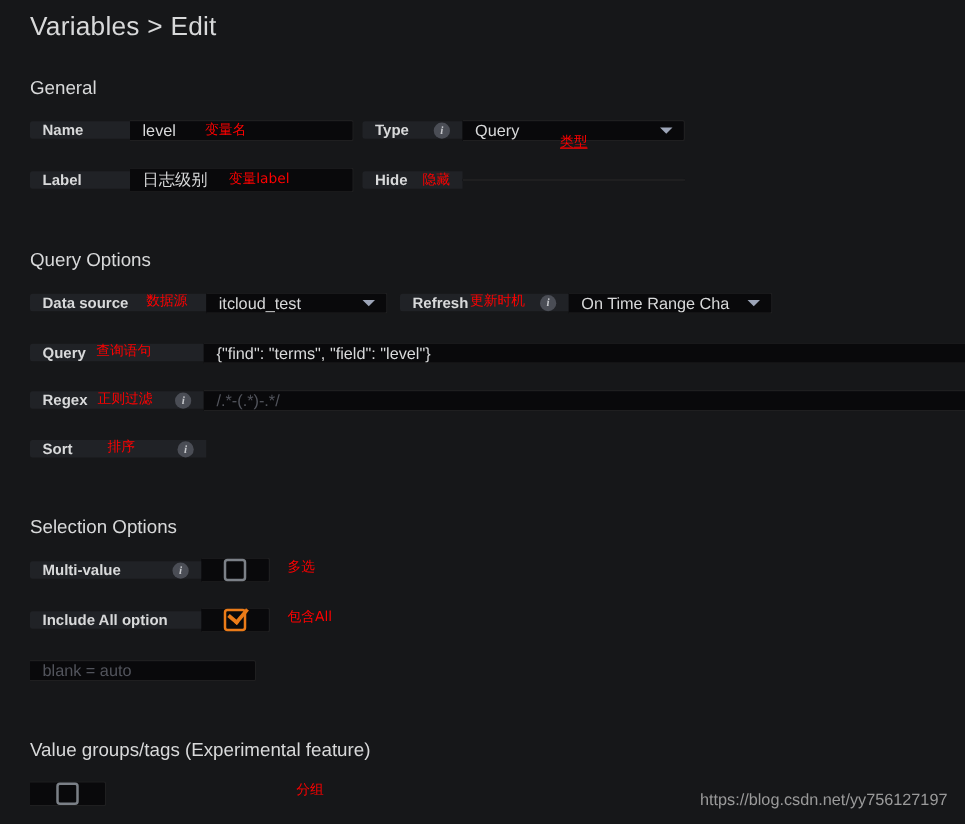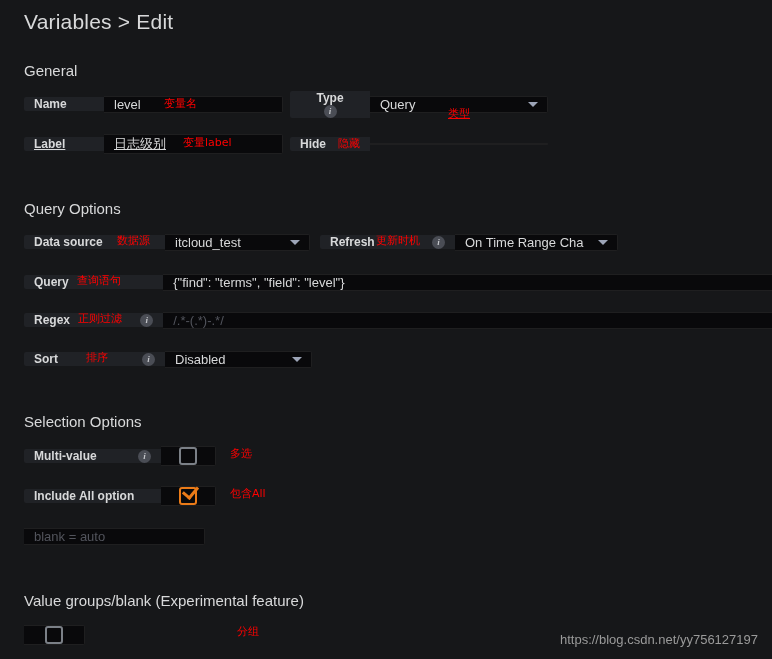--- a/index.html
+++ b/index.html
@@ -166,7 +166,7 @@
 <div class="anno" style="left:164px; top:98px;">变量名</div>
 
 <div class="row" style="left:290px; top:88px;">
-  <div class="lbl" style="width:80px; justify-content:space-between;flex-direction:column;">
+  <div class="lbl" style="width:80px; justify-content:space-between;">
     <span>Type</span>
     <span class="info">i</span>
   </div>

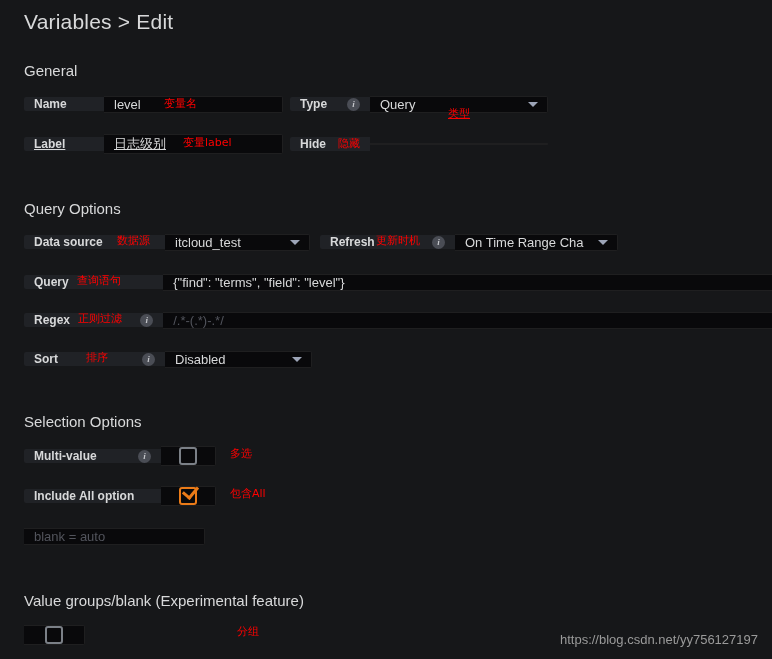--- a/index.html
+++ b/index.html
@@ -177,7 +177,7 @@
 </div>
 <div class="anno" style="left:448px; top:108px;text-decoration:underline;">类型</div>
 
-<div class="row" style="left:24px; top:128px;text-decoration:underline;">
+<div class="row" style="left:24px; top:128px;">
   <div class="lbl" style="width:80px">Label</div>
   <div class="fld" style="width:179px">日志级别</div>
 </div>

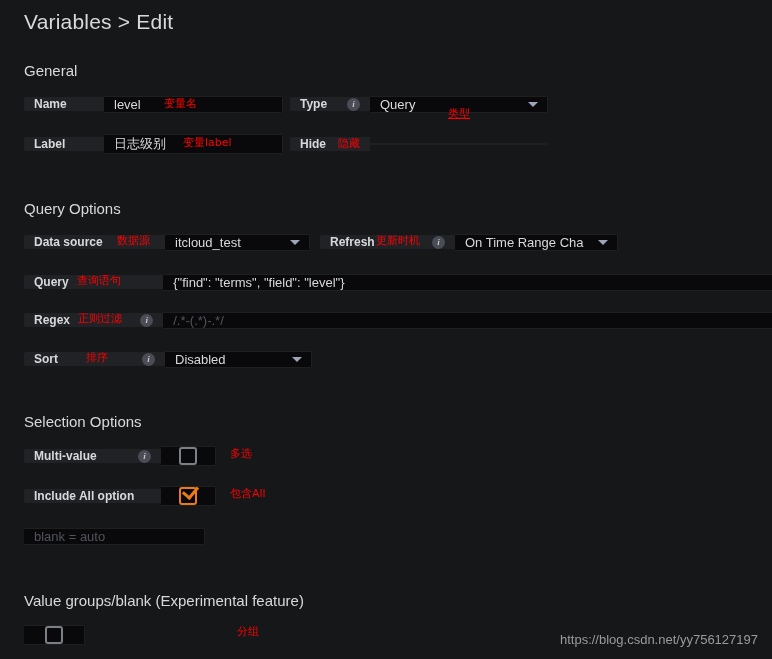--- a/index.html
+++ b/index.html
@@ -235,10 +235,6 @@
     <span>Sort</span>
     <span class="info">i</span>
   </div>
-  <div class="fld sel" style="width:147px">
-    <span>Disabled</span>
-    <span class="caret"></span>
-  </div>
 </div>
 <div class="anno" style="left:86px; top:352px;">排序</div>
 

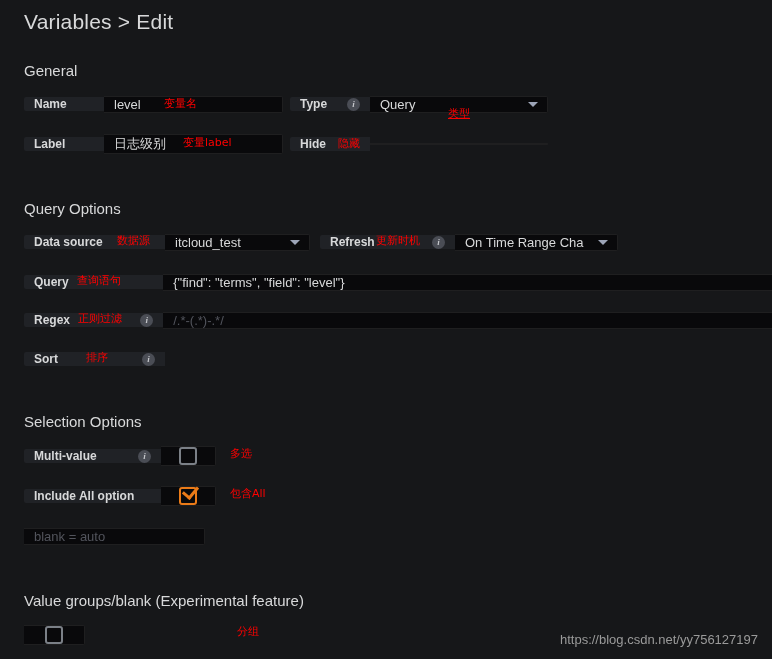--- a/index.html
+++ b/index.html
@@ -263,7 +263,7 @@
   <div class="fld ph" style="width:181px">blank = auto</div>
 </div>
 
-<div class="section-heading" style="top:592px">Value groups/blank (Experimental feature)</div>
+<div class="section-heading" style="top:592px">Value groups/tags (Experimental feature)</div>
 
 <div class="row" style="left:24px; top:618px; height:34px;">
   <div class="cb-cell" style="width:61px">

